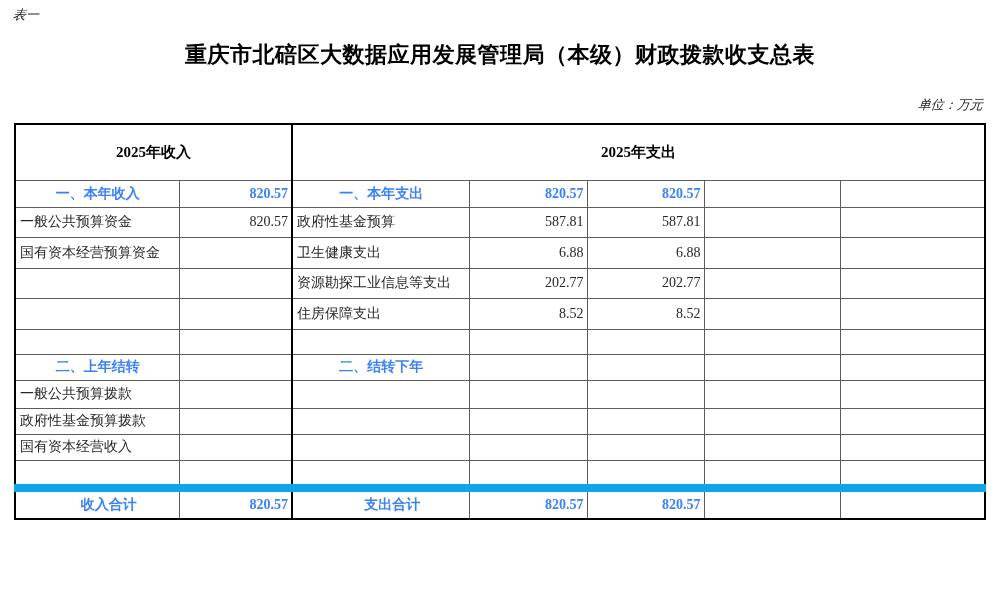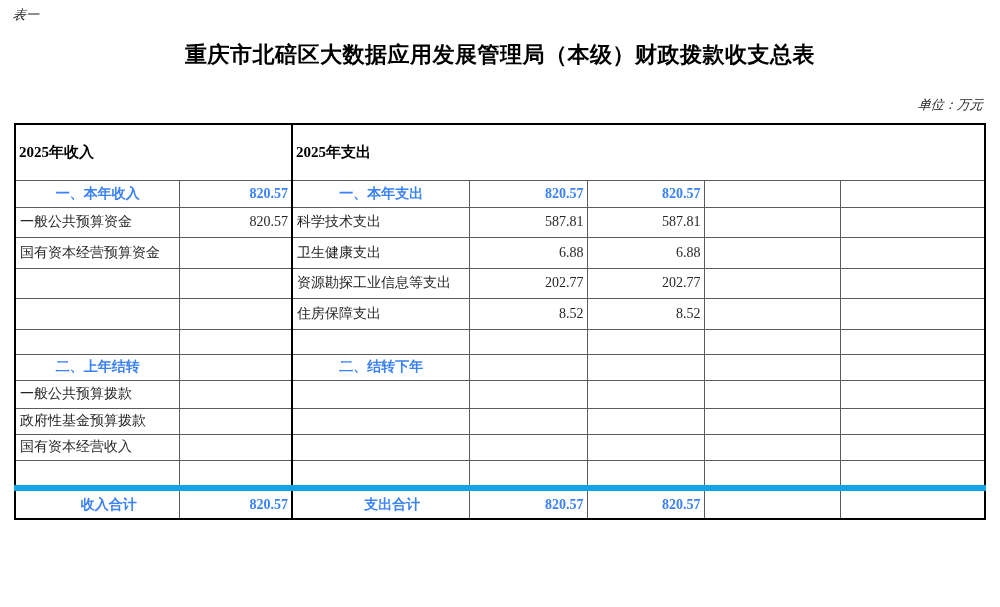--- a/index.html
+++ b/index.html
@@ -57,6 +57,7 @@
   #budget-table .group-hd {
     font-size: 15px;
     font-weight: bold;
+    text-align: center;
   }
   #budget-table .col-hd {
     font-size: 14px;

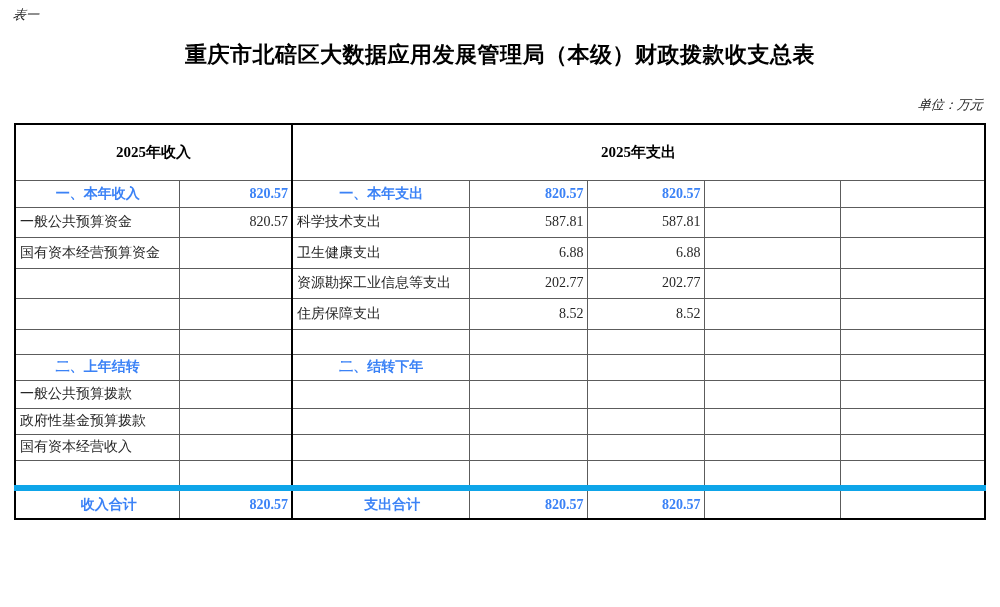--- a/index.html
+++ b/index.html
@@ -112,7 +112,7 @@
         <tr style="height: 30px;">
           <td class="item">一般公共预算资金</td>
           <td class="num">820.57</td>
-          <td class="item thick-left">科学技术支出</td>
+          <td class="item thick-left">政府性基金预算</td>
           <td class="num">587.81</td>
           <td class="num">587.81</td>
           <td class="num"></td>

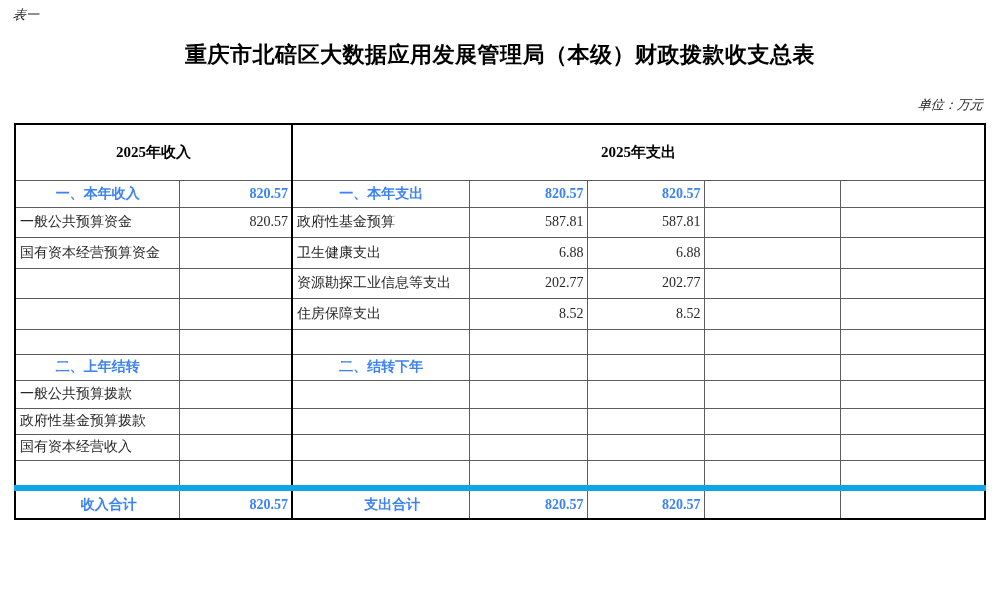--- a/index.html
+++ b/index.html
@@ -70,7 +70,7 @@
   #budget-table td.num   { text-align: right; padding-right: 3px; color: #262626; }
   #budget-table tr.section td { font-weight: bold; color: #3b82f6; }
   #budget-table tr.section td.item { text-align: center; }
-  #budget-table tr.total-row td { border-top: 6px solid #0ea5e9; padding-left: 26px; }
+  #budget-table tr.total-row td { border-top: 8px solid #0ea5e9; padding-left: 26px; }
 </style>
 </head>
 <body>

